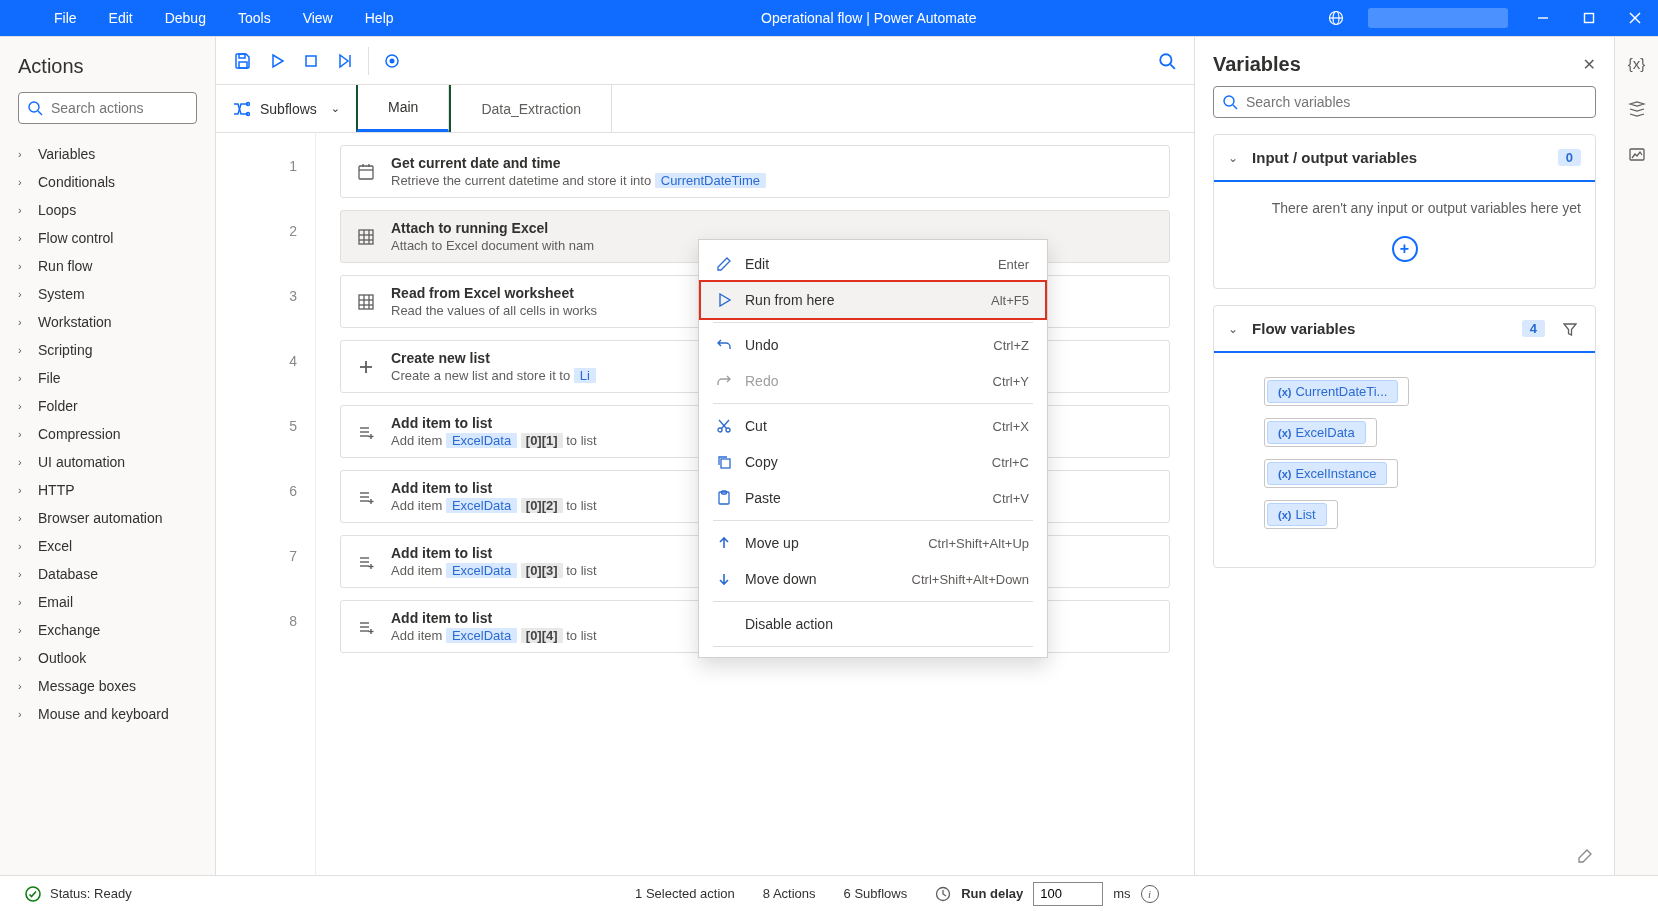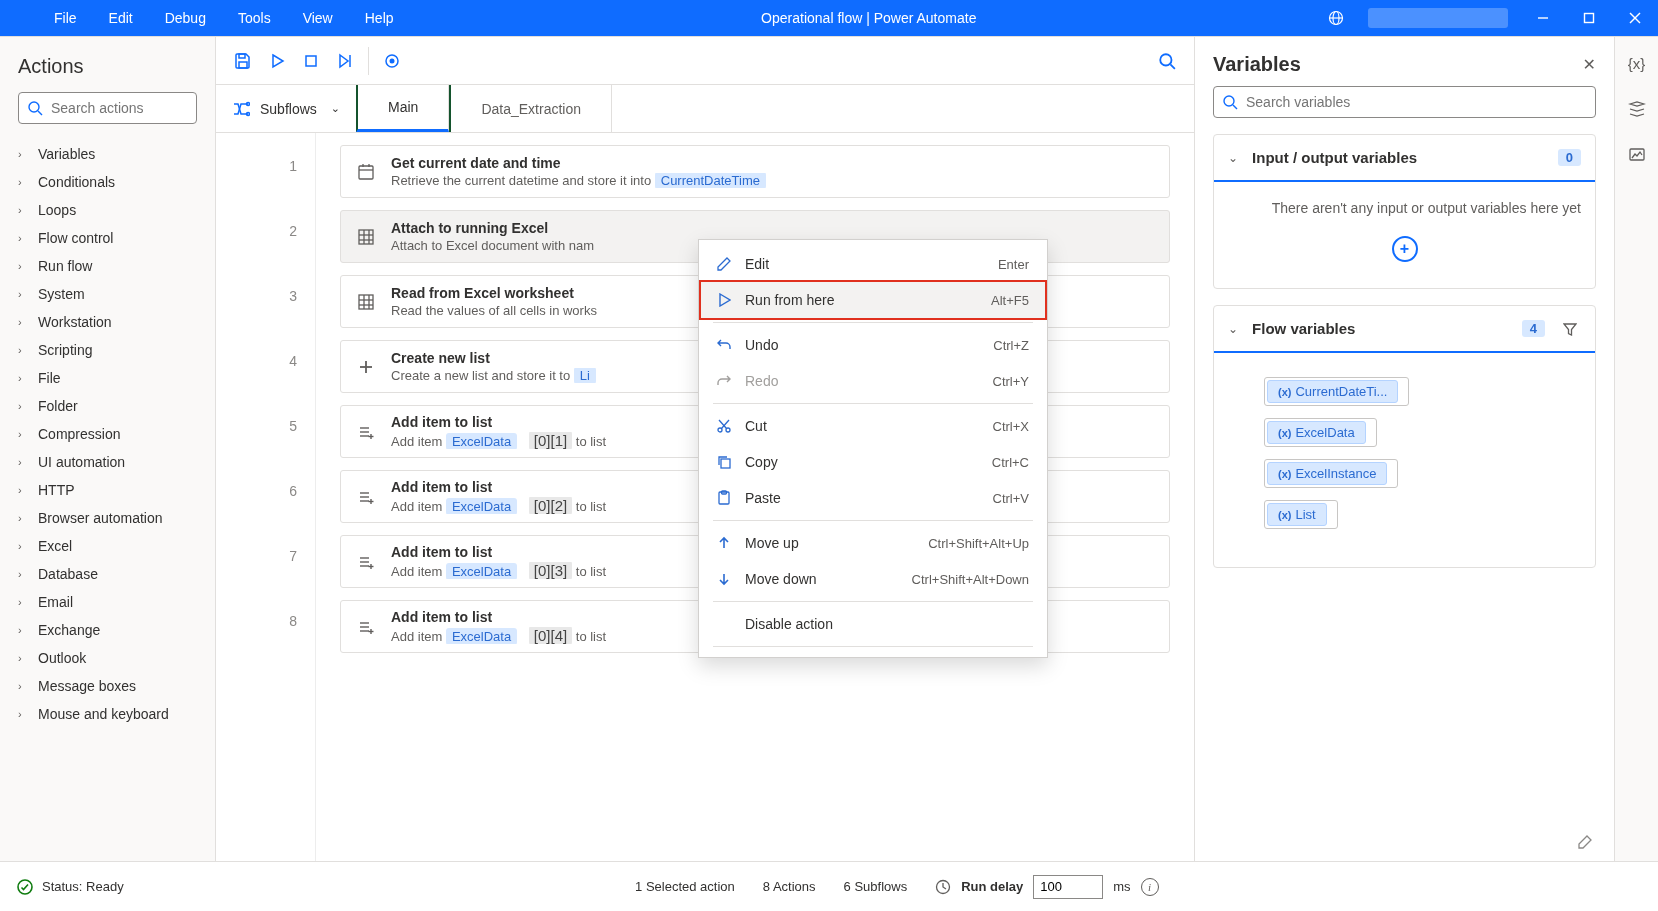--- a/index.html
+++ b/index.html
@@ -53,7 +53,7 @@
 .step .stitle { font-weight: 600; font-size: 14px; color: #323130; }
 .step .sdesc { font-size: 13px; color: #605e5c; margin-top: 2px; white-space: nowrap; overflow: hidden; text-overflow: ellipsis; }
 .token { background: #d7e8ff; color: #2b6bd1; padding: 1px 6px; border-radius: 3px; font-size: 13px; }
-.token-idx { background: #e8e8e8; color: #444; padding: 1px 5px; border-radius: 3px; font-size: 15px; margin-left: 8px; }
+.token-idx { background: #e8e8e8; color: #444; padding: 1px 5px; border-radius: 3px; font-size: 13px; margin-left: 0; font-weight: bold; }
 
 
 .ctx-menu { position: absolute; top: 106px; left: 382px; width: 350px; background: #fff; border: 1px solid #d2d0ce; box-shadow: 0 8px 20px rgba(0,0,0,0.15); z-index: 100; padding: 6px 0; }

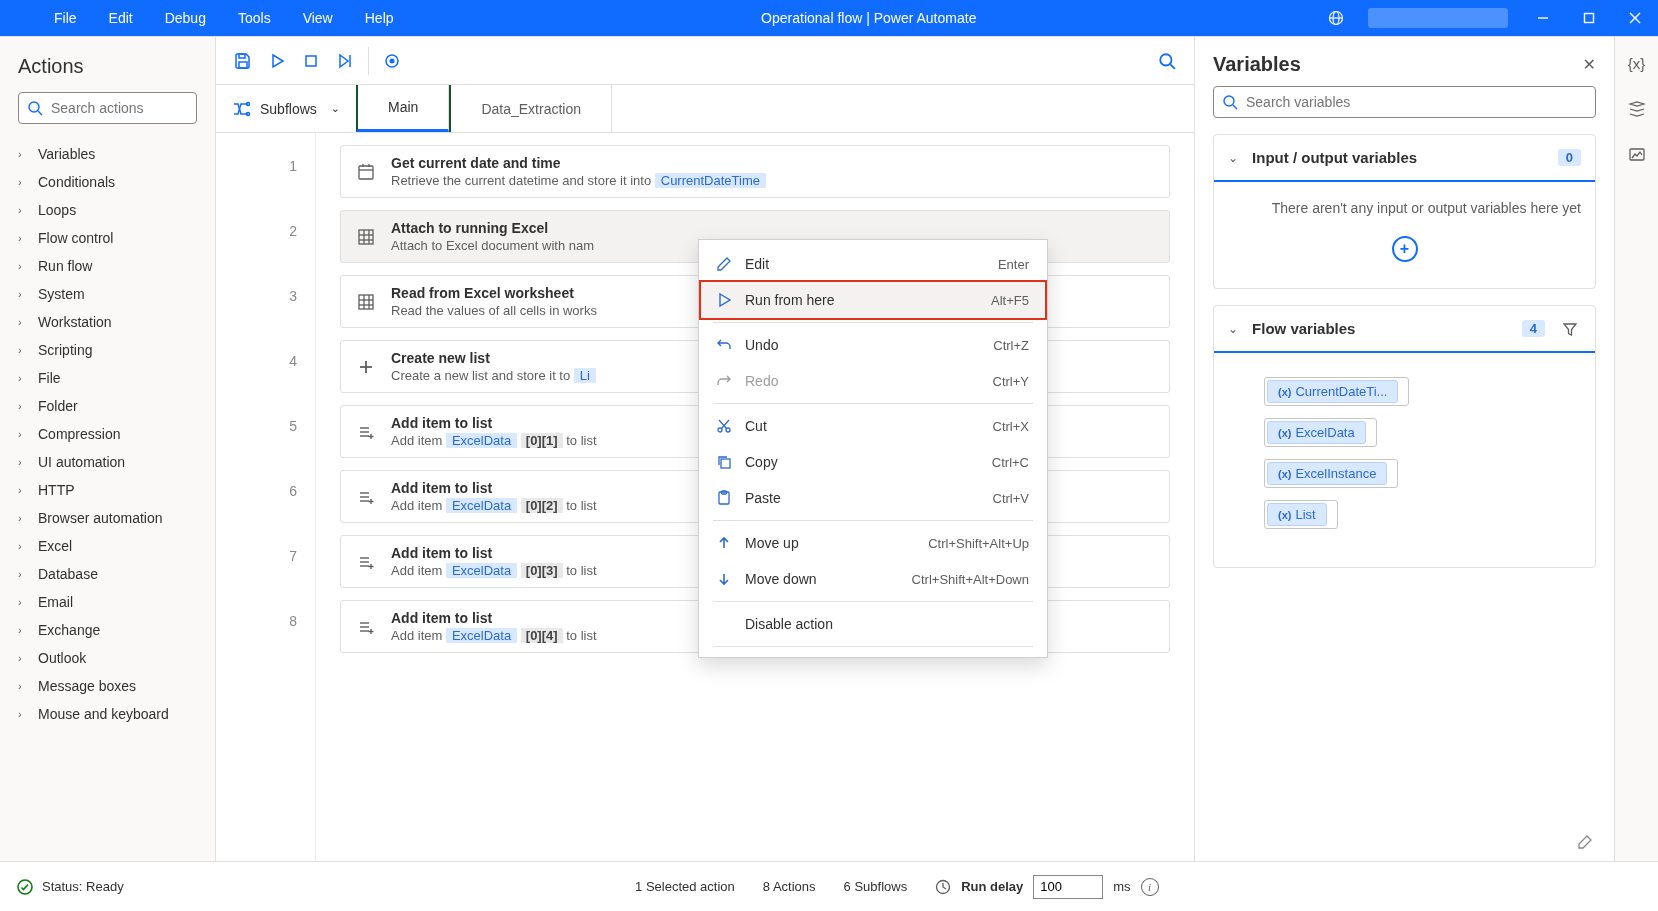--- a/index.html
+++ b/index.html
@@ -92,7 +92,7 @@
 .right-rail .ricon { width: 24px; height: 24px; display: flex; align-items: center; justify-content: center; color: #605e5c; cursor: pointer; font-size: 15px; }
 
 
-.statusbar { height: 50px; border-top: 1px solid #e1dfdd; display: flex; align-items: center; padding: 0 16px; background: #fff; font-size: 13px; color: #323130; gap: 28px; }
+.statusbar { height: 36px; border-top: 1px solid #e1dfdd; display: flex; align-items: center; padding: 0 24px; background: #fff; font-size: 13px; color: #323130; gap: 28px; }
 .statusbar .status-left { display: flex; align-items: center; gap: 8px; }
 .statusbar .spacer { flex: 1; }
 .statusbar .spin { display: flex; align-items: center; gap: 10px; }

